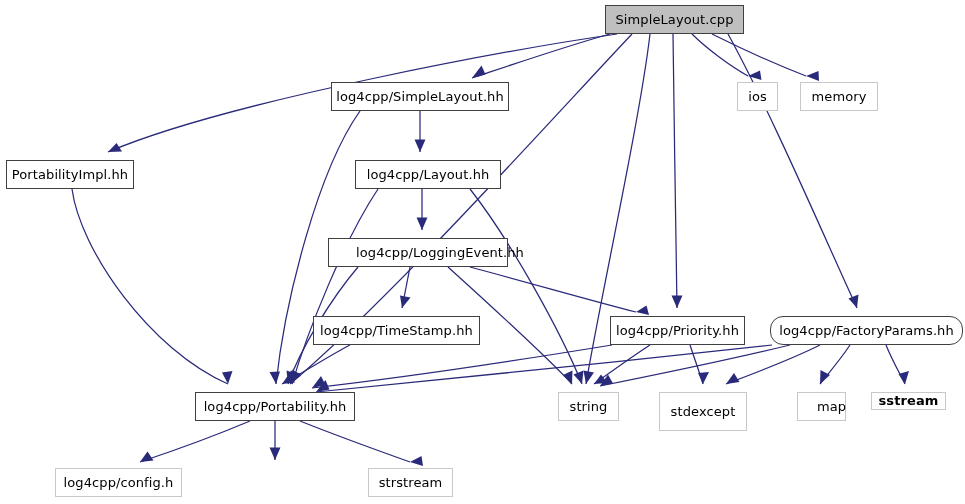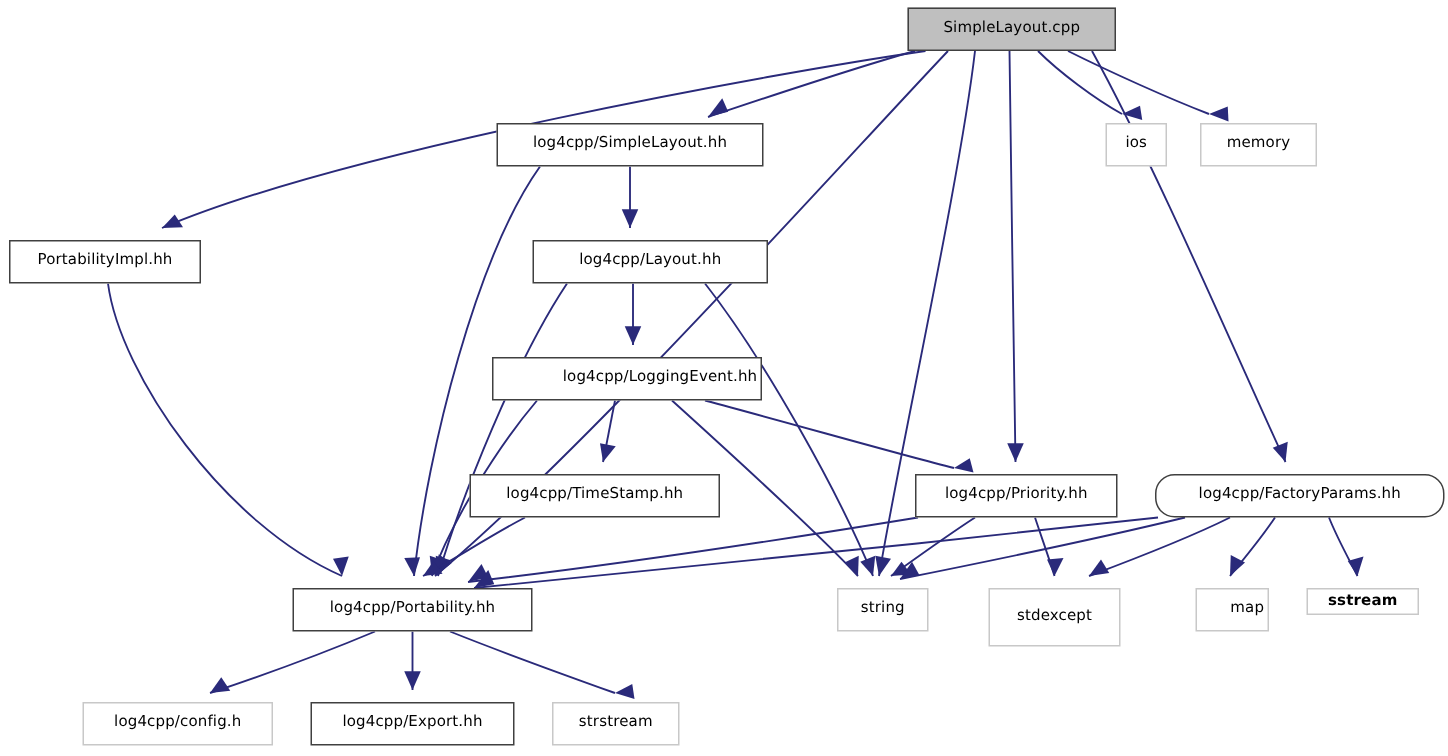--- a/index.html
+++ b/index.html
@@ -30,7 +30,7 @@
     justify-content: center;
     background: #ffffff;
     border: 1px solid #c8c8c8;
-    font-size: 10px;
+    font-size: 13px;
     color: #000000;
     white-space: nowrap;
     letter-spacing: 0.1px;

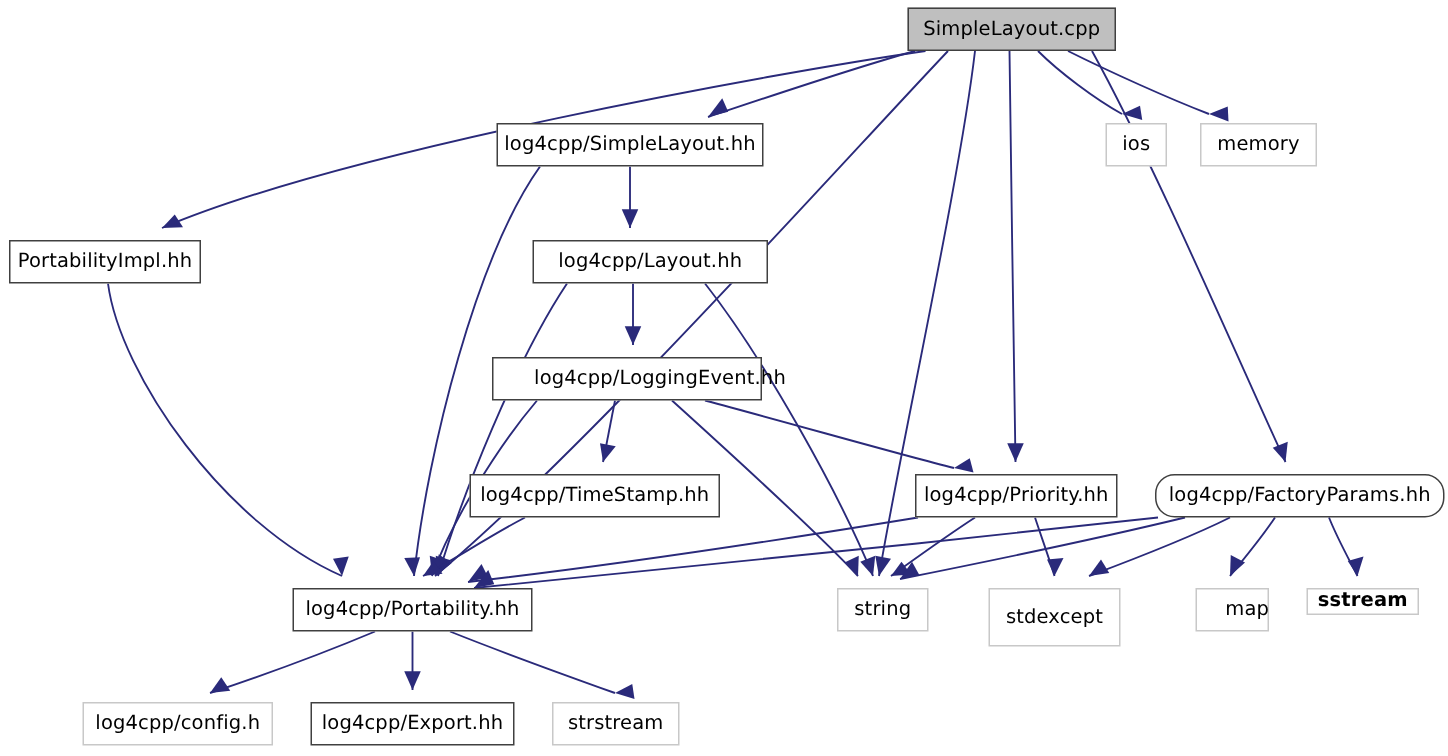--- a/index.html
+++ b/index.html
@@ -198,7 +198,7 @@
     <div class="node-box solid" style="left: 6px; top: 160px; width: 128px; height: 29px;">
       <span class="node-label">PortabilityImpl.hh</span>
     </div>
-    <div class="node-box solid" style="left: 355px; top: 160px; width: 157px; height: 29px;">
+    <div class="node-box solid" style="left: 355px; top: 160px; width: 146px; height: 29px;">
       <span class="node-label">log4cpp/Layout.hh</span>
     </div>
     <div class="node-box solid" style="left: 328px; top: 238px; width: 180px; height: 29px; padding-left: 44px;">

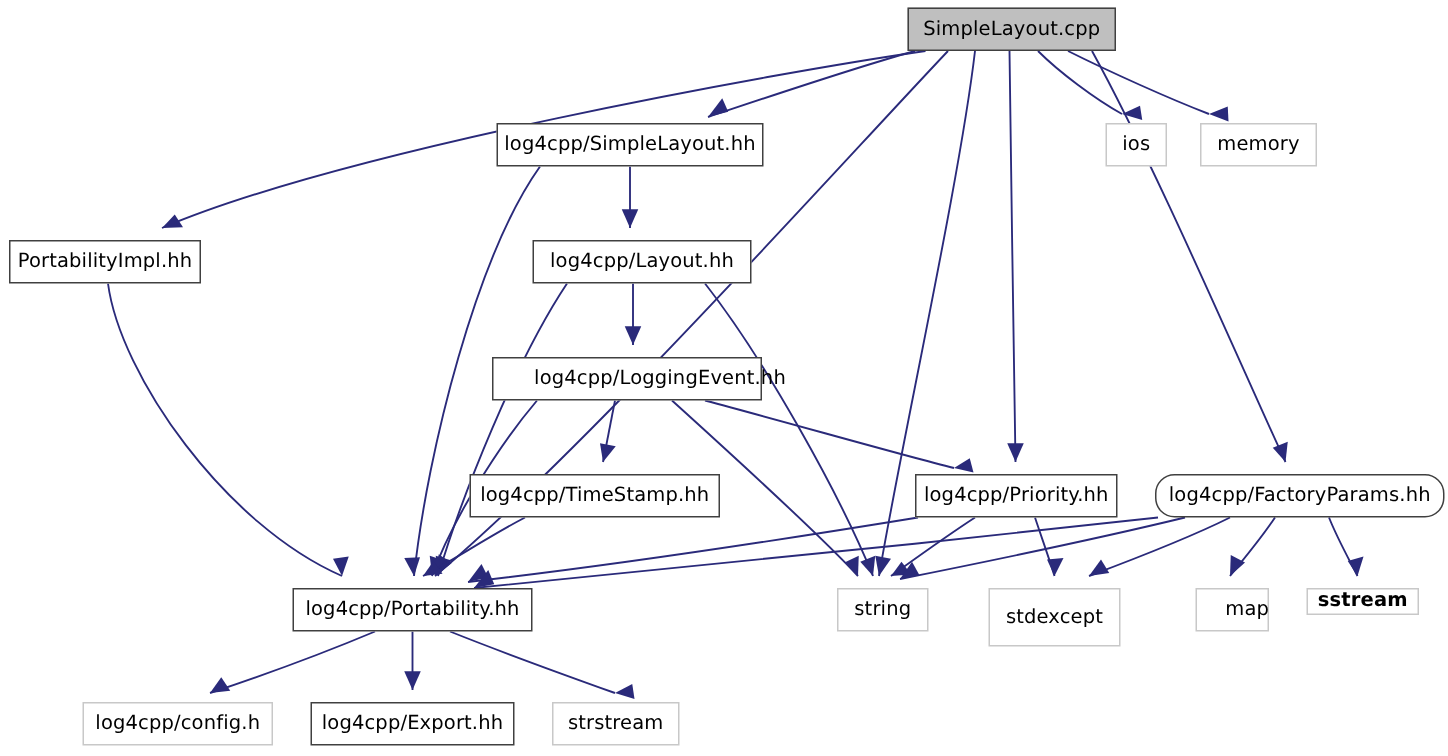--- a/index.html
+++ b/index.html
@@ -231,9 +231,6 @@
     <div class="node-box" style="left: 55px; top: 468px; width: 127px; height: 29px;">
       <span class="node-label">log4cpp/config.h</span>
     </div>
-    <div class="node-box solid" style="left: 207px; top: 468px; width: 136px; height: 29px;">
-      <span class="node-label">log4cpp/Export.hh</span>
-    </div>
     <div class="node-box" style="left: 368px; top: 468px; width: 85px; height: 29px;">
       <span class="node-label">strstream</span>
     </div>

